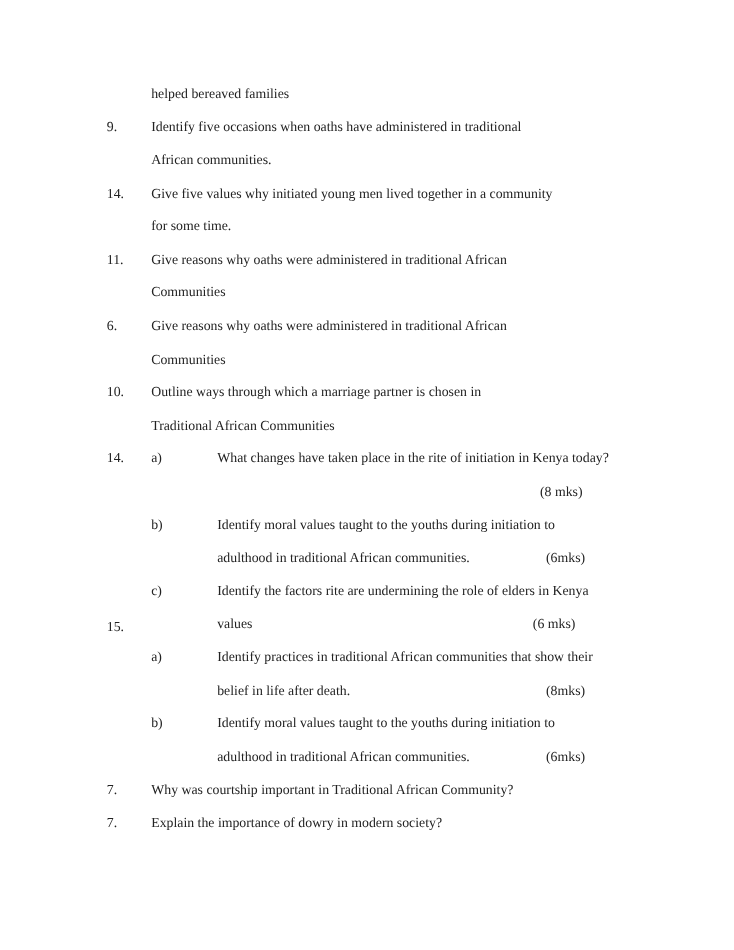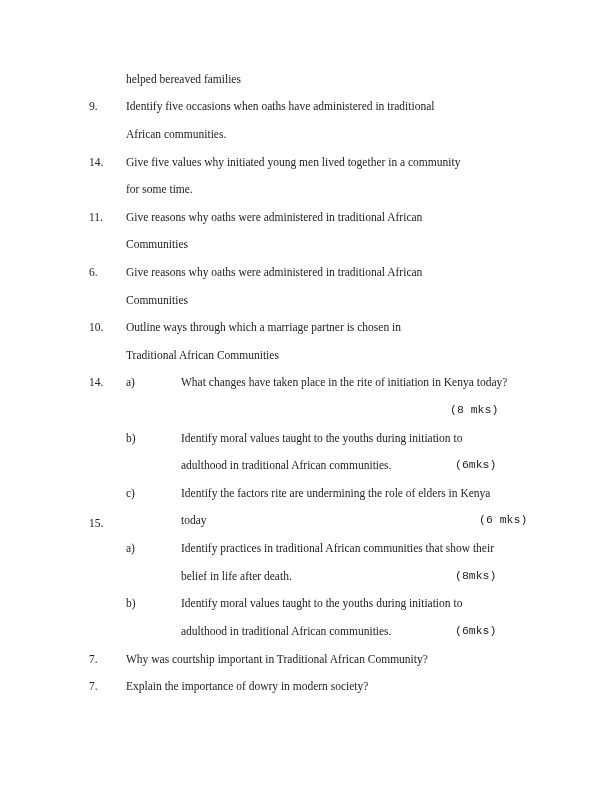--- a/index.html
+++ b/index.html
@@ -13,7 +13,7 @@
   .txt { left: 126px; }
   .sub { left: 126px; }
   .subtxt { left: 158px; margin-left: 23px; }
-  .marks { white-space: nowrap; font-family: Liberation Mono, monospace; }
+  .marks { white-space: nowrap; }
 </style>
 </head>
 <body>

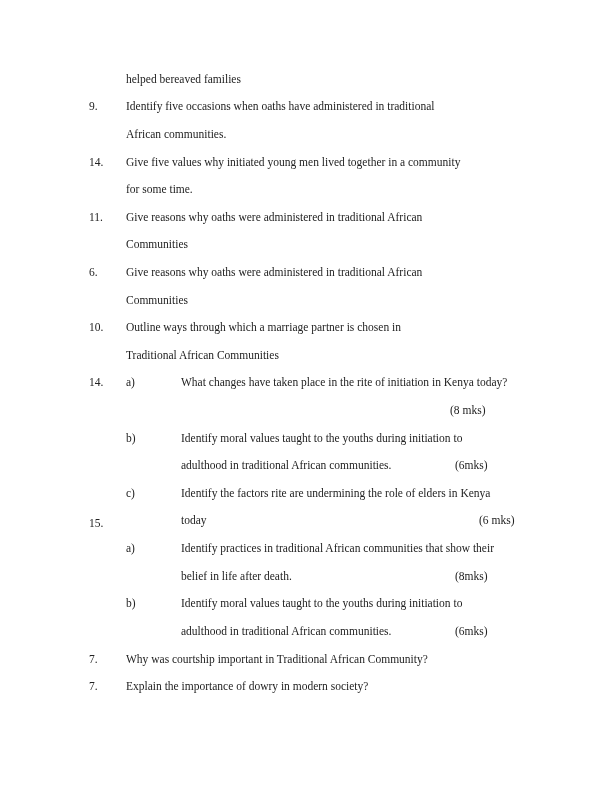--- a/index.html
+++ b/index.html
@@ -53,7 +53,7 @@
 
   <div class="line sub" style="top:486px">c)</div>
   <div class="line subtxt" style="top:486px">Identify the factors rite are undermining the role of elders in Kenya</div>
-  <div class="line subtxt" style="top:513px">today</div>
+  <div class="line subtxt" style="top:513px">values</div>
   <div class="line marks" style="top:513px; left:479px">(6 mks)</div>
 
   <div class="line num" style="top:516px">15.</div>

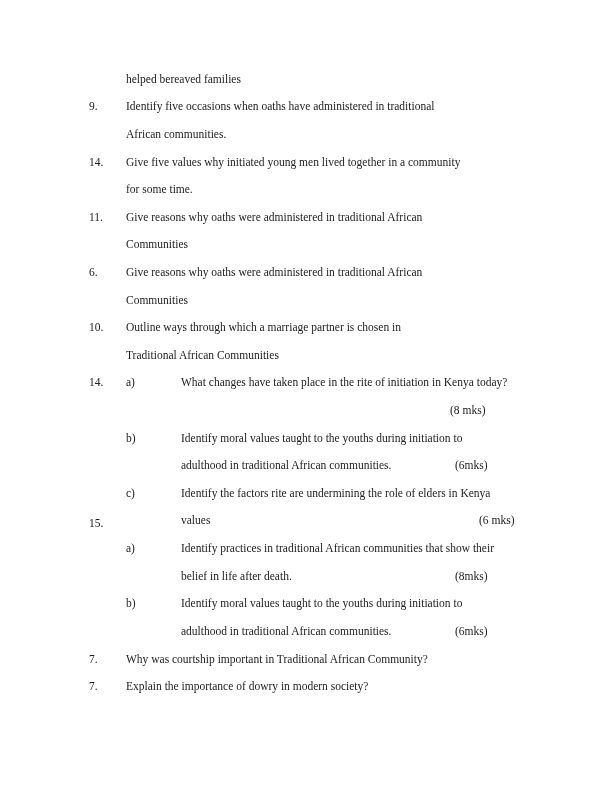--- a/index.html
+++ b/index.html
@@ -54,7 +54,7 @@
   <div class="line sub" style="top:486px">c)</div>
   <div class="line subtxt" style="top:486px">Identify the factors rite are undermining the role of elders in Kenya</div>
   <div class="line subtxt" style="top:513px">values</div>
-  <div class="line marks" style="top:513px; left:479px">(6 mks)</div>
+  <div class="line marks" style="top:513px; left:444px">(6 mks)</div>
 
   <div class="line num" style="top:516px">15.</div>
   <div class="line sub" style="top:541px">a)</div>

